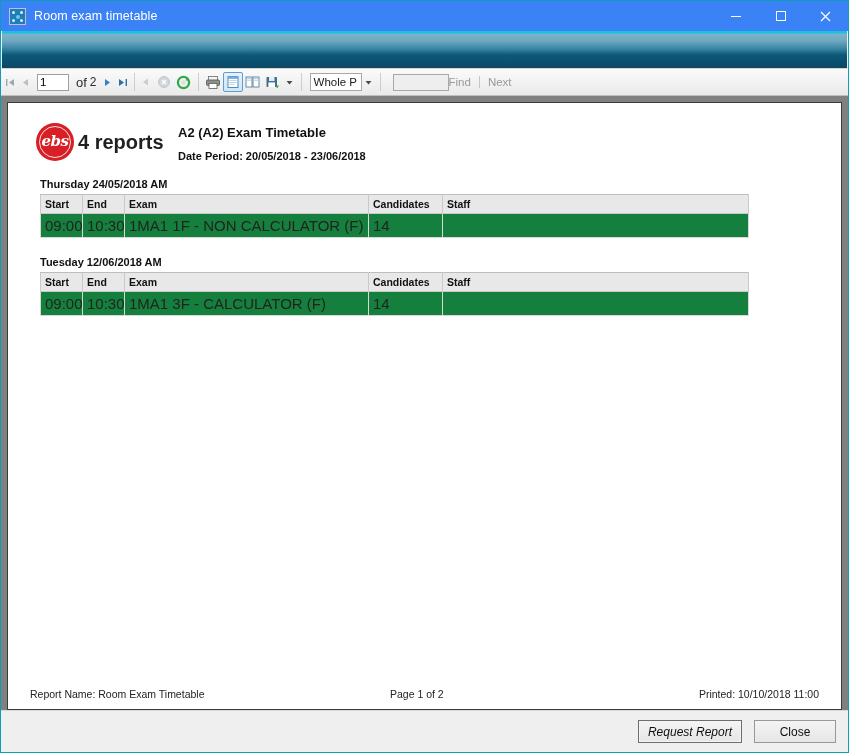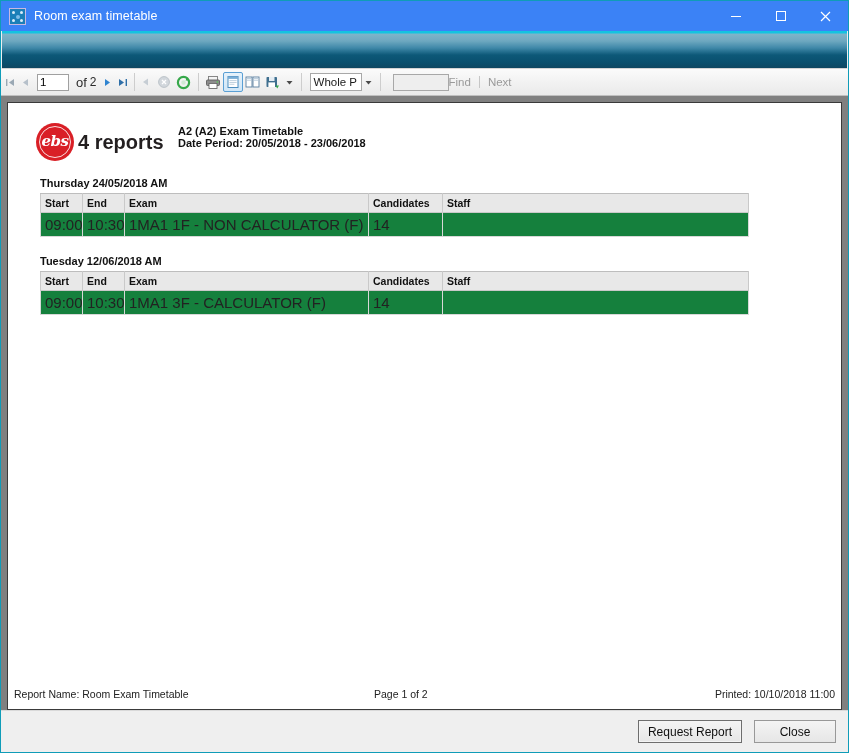--- a/index.html
+++ b/index.html
@@ -287,10 +287,10 @@
   }
   .rpt-titles { padding-top: 2px; }
   .rpt-title {
-    font-size: 11px;
+    font-size: 13px;
     font-weight: bold;
     color: #111111;
-    margin-bottom: 0;
+    margin-bottom: 10px;
   }
   .rpt-subtitle {
     font-size: 11px;

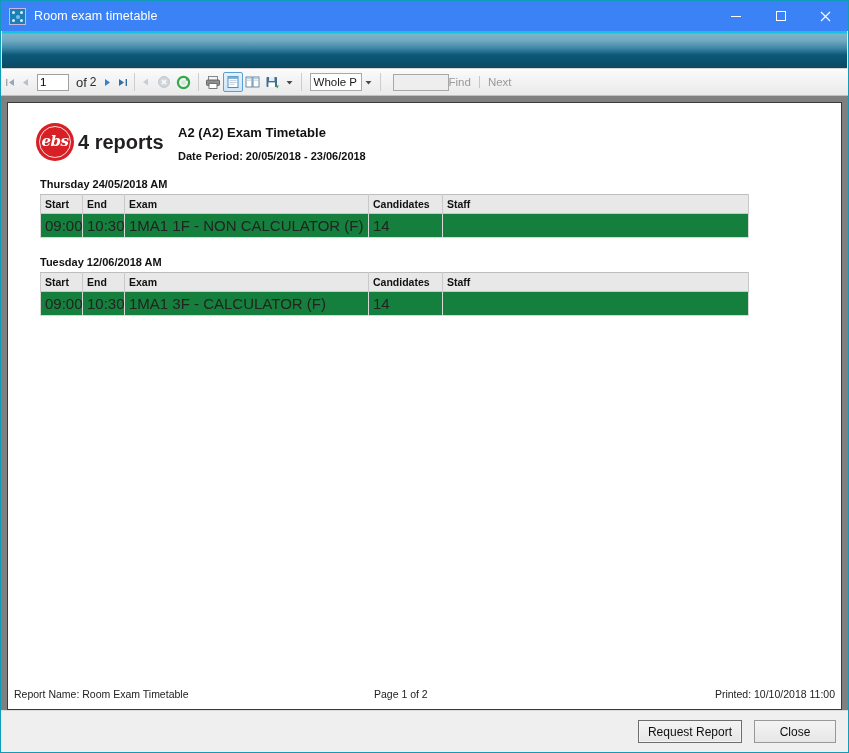--- a/index.html
+++ b/index.html
@@ -352,7 +352,7 @@
     display: flex;
     font-size: 10.5px;
     color: #222222;
-    padding: 0 6px;
+    padding: 0 22px;
     box-sizing: border-box;
   }
   .rpt-foot .f1 { width: 360px; flex: none; }

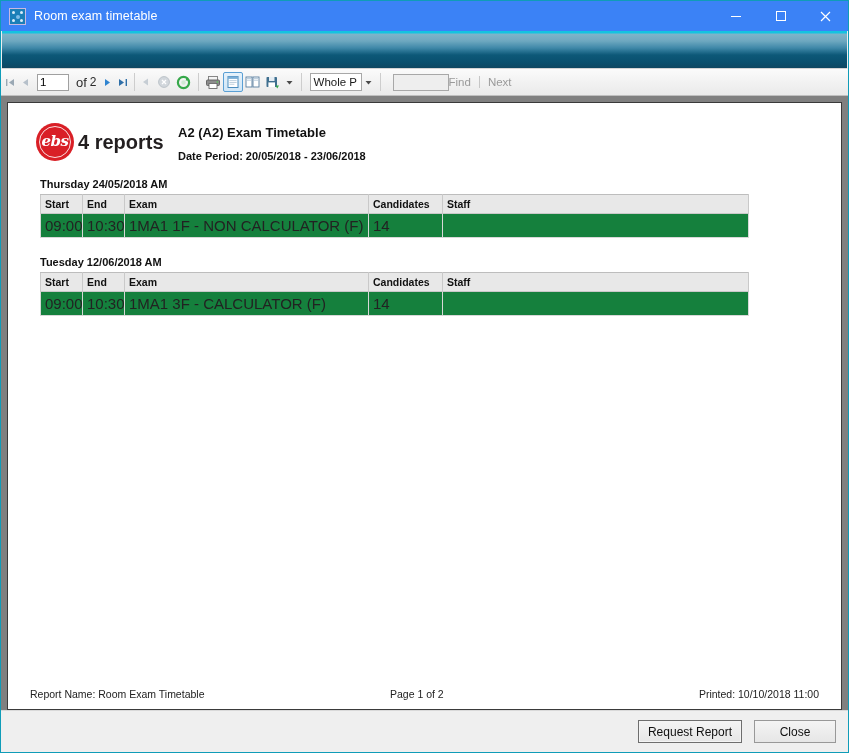--- a/index.html
+++ b/index.html
@@ -390,6 +390,7 @@
   .btn.focused {
     border: 1px solid #6e6e6e;
     box-shadow: inset 0 0 0 1px #f4f4f4;
+    font-style: italic;
   }
 </style>
 </head>

